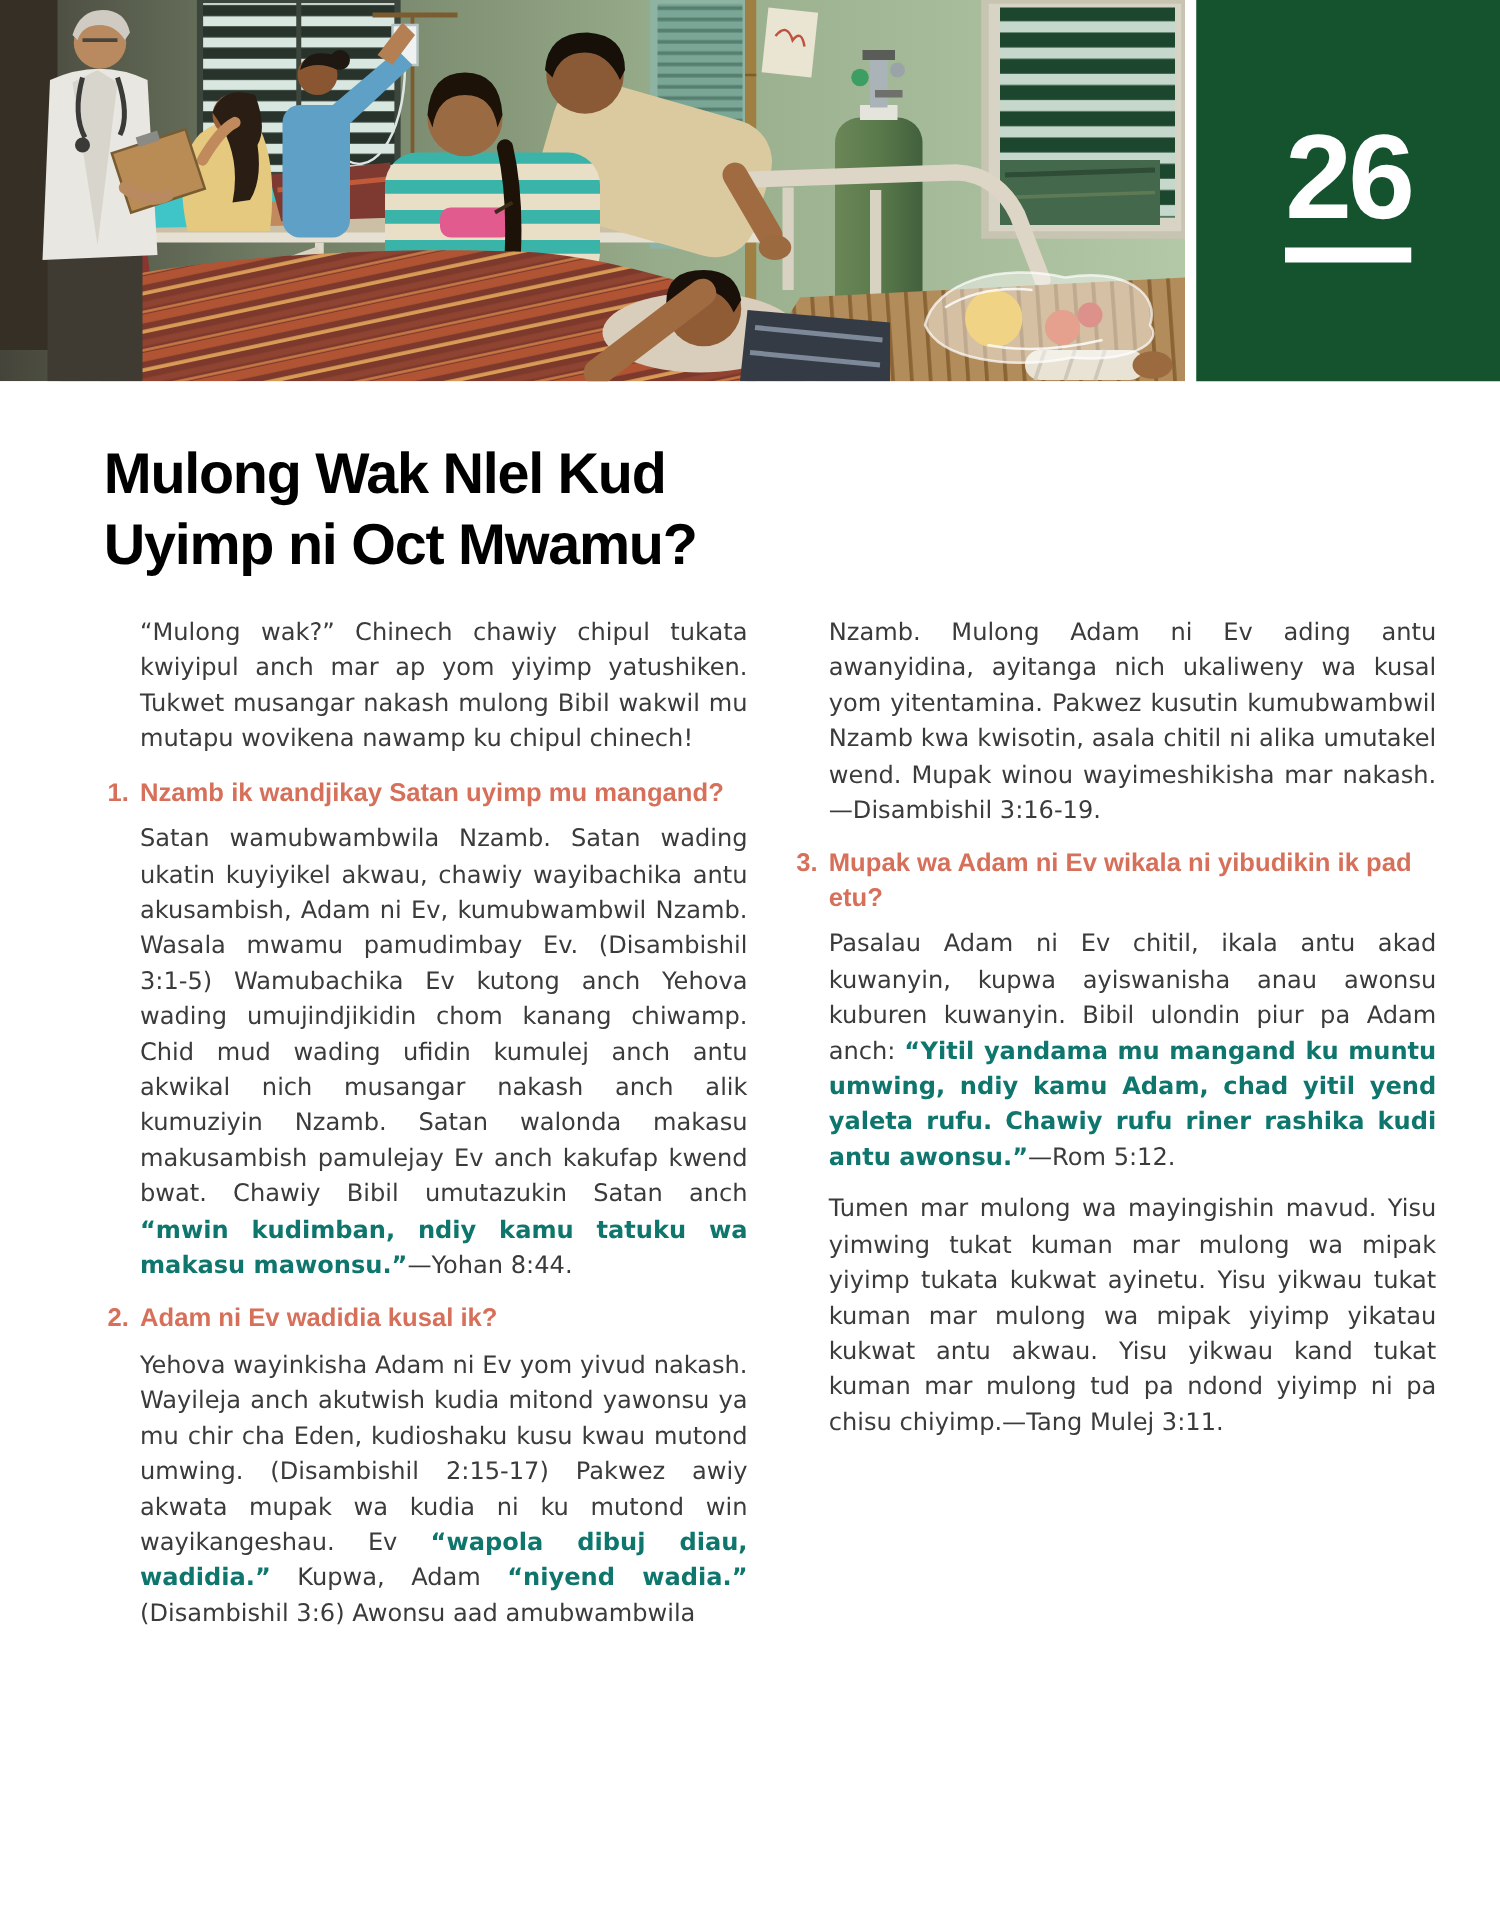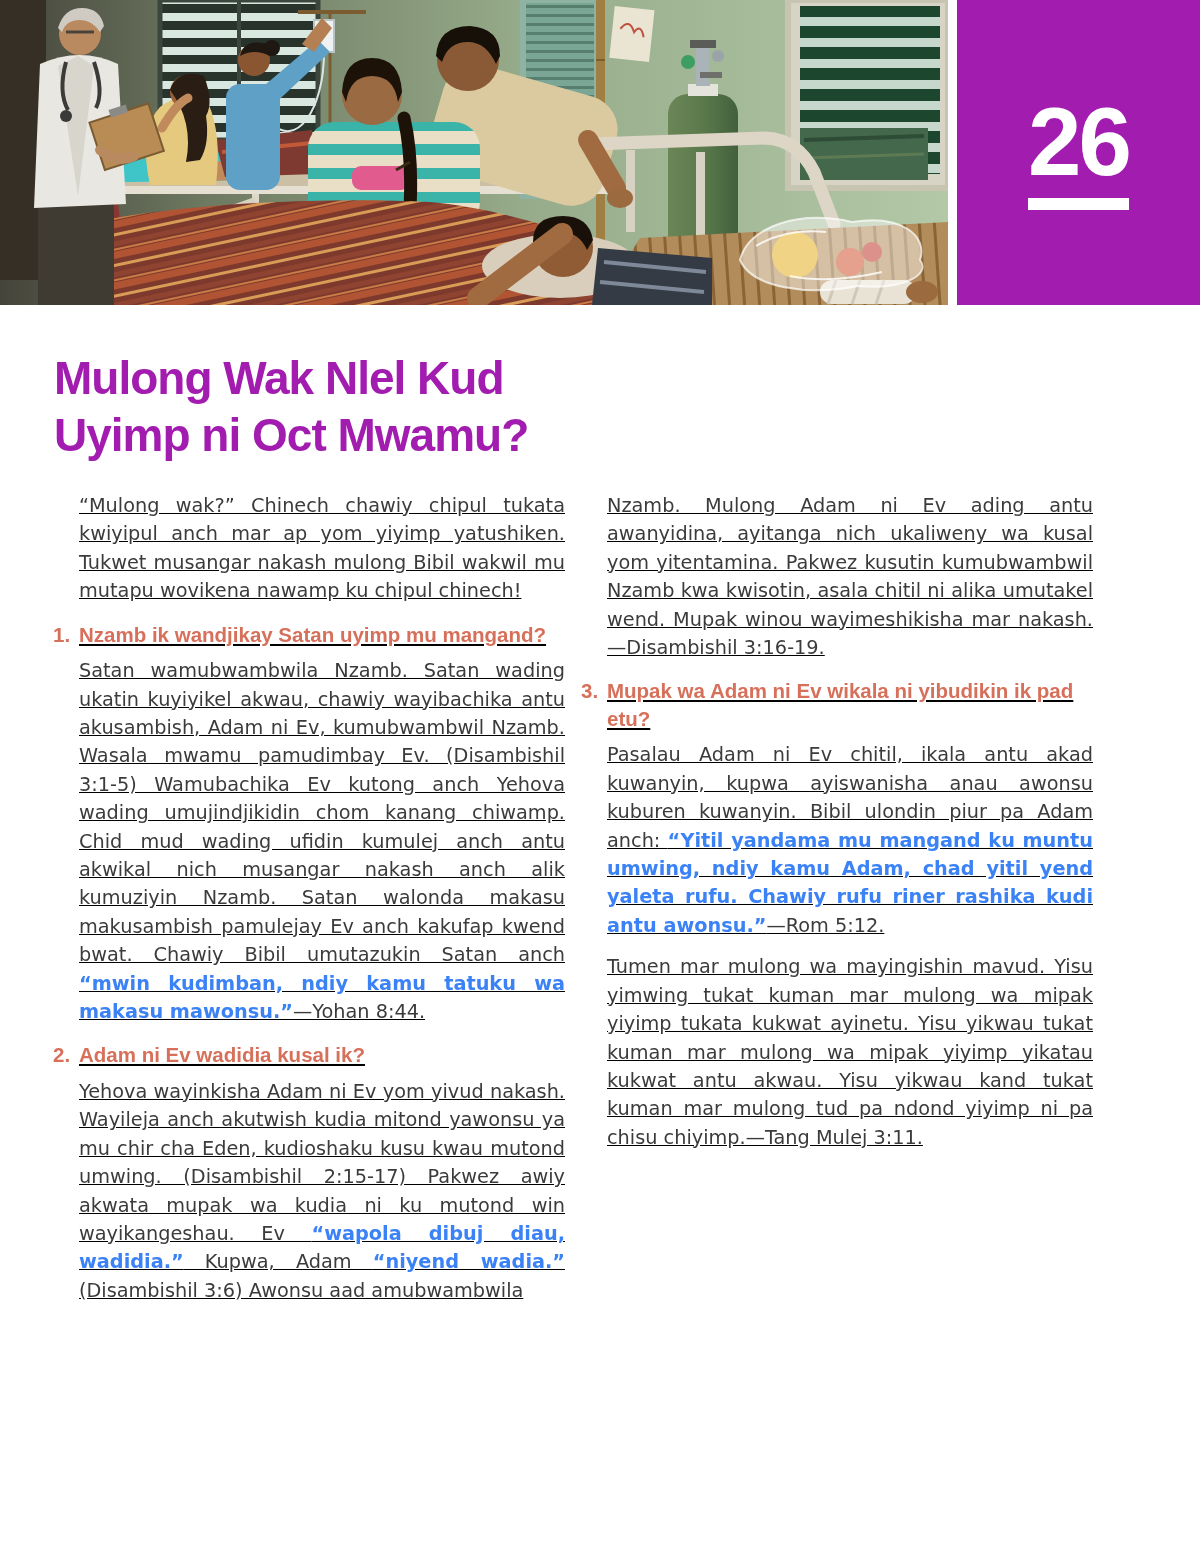--- a/index.html
+++ b/index.html
@@ -254,7 +254,7 @@
     </svg>
   </div>
 
-  <div class="lesson-block" style="background: #a21caf;">
+  <div class="lesson-block" style="background: #14532d;">
     <div class="lesson-number">26</div>
     <div class="lesson-bar"></div>
   </div>

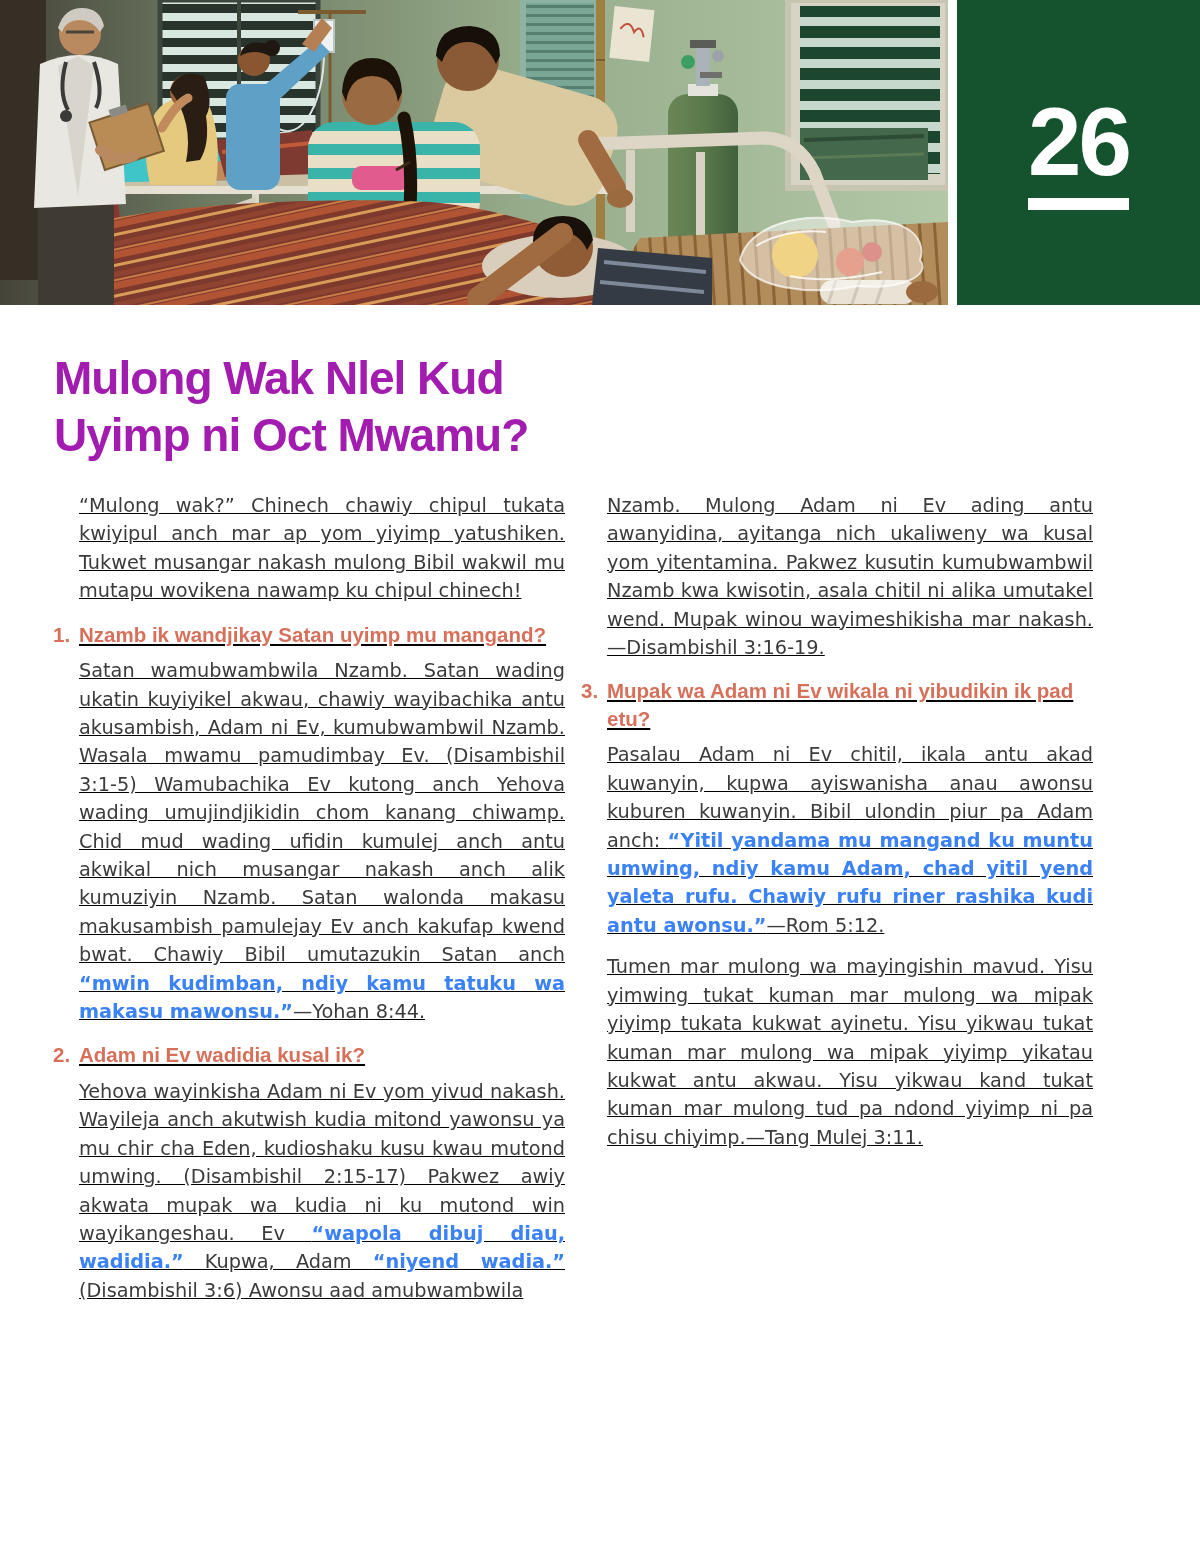--- a/index.html
+++ b/index.html
@@ -22,9 +22,9 @@
   .lesson-bar{width:101px;height:12px;background:#ffffff;margin-top:10px;}
   
   .doc-title{
-    position:absolute;left:54px;top:350px;width:900px;
+    position:absolute;left:83px;top:350px;width:900px;
     font-family:"Liberation Sans",sans-serif;font-weight:bold;
-    font-size:46px;line-height:57px;letter-spacing:-1px;color:#a21caf;
+    font-size:46px;line-height:57px;letter-spacing:-1px;color:#000000;
   }
   
   .content{

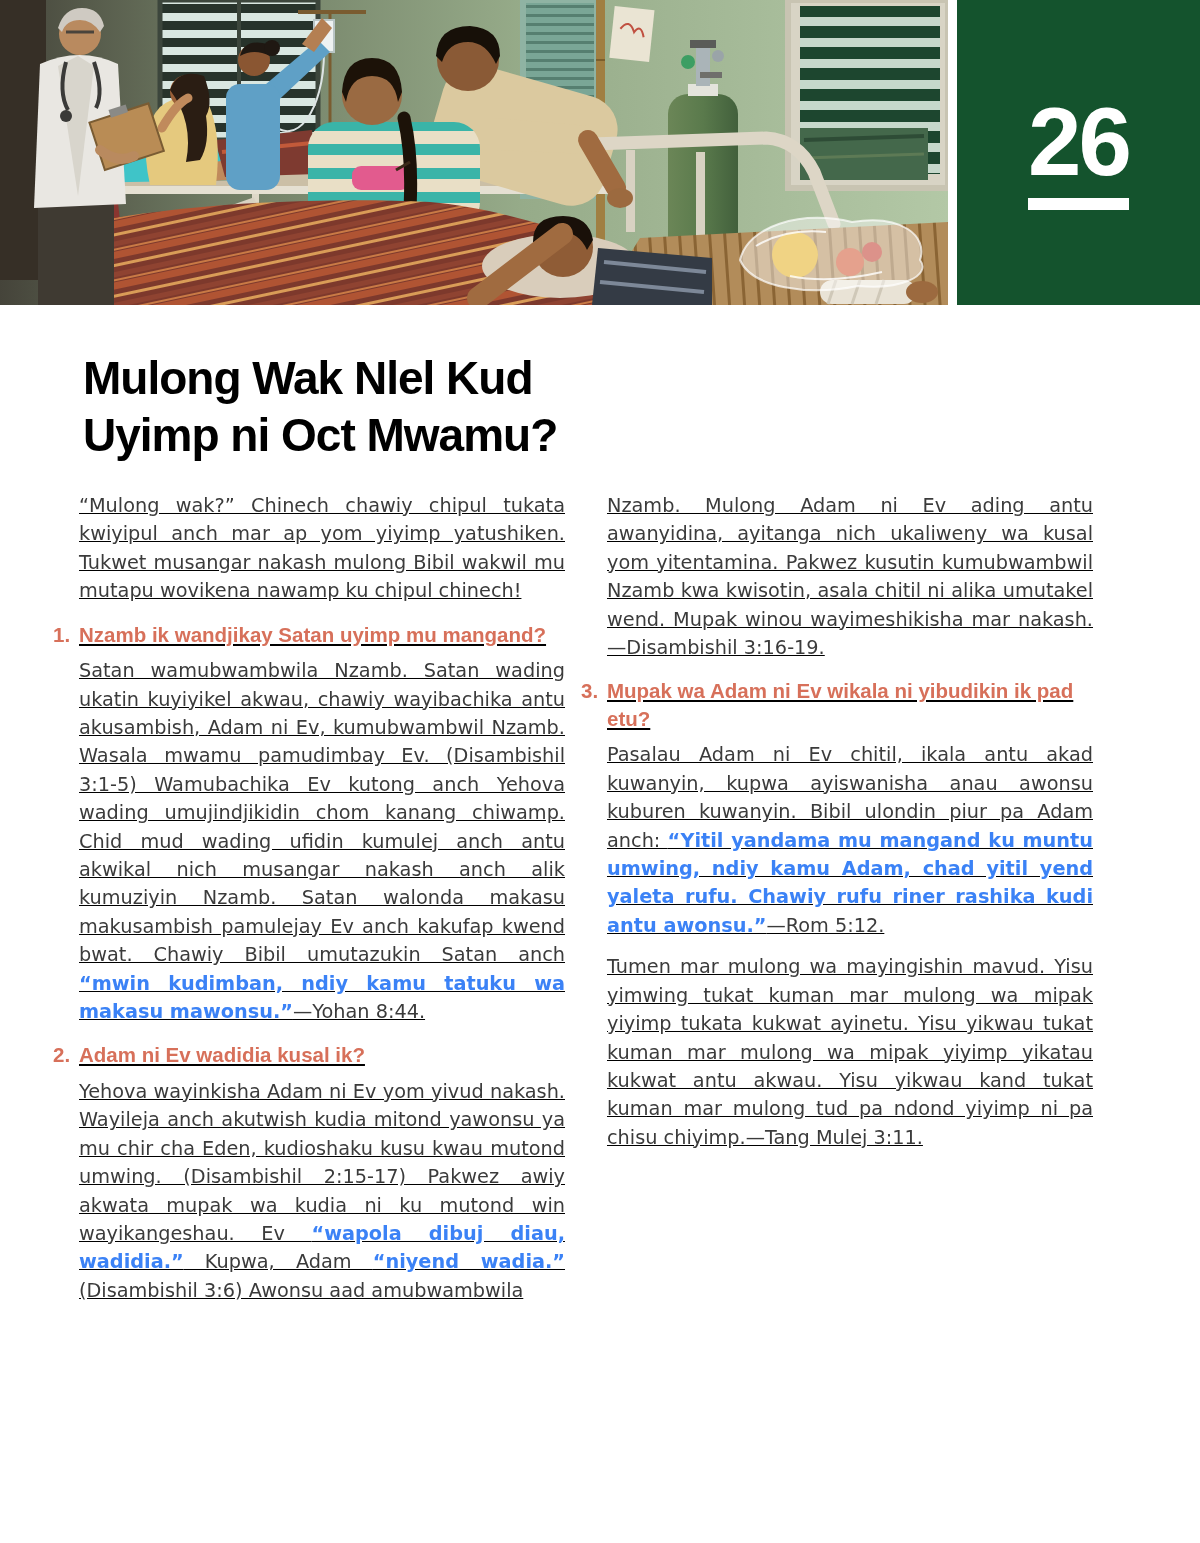--- a/index.html
+++ b/index.html
@@ -28,10 +28,9 @@
   }
   
   .content{
-    position:absolute;left:53px;top:492px;width:1063px;
-    display:grid;grid-template-columns:512px 512px;column-gap:16px;
+    position:absolute;left:86px;top:492px;width:1063px;
+    display:grid;grid-template-columns:512px 512px;column-gap:39px;
     align-items:start;
-    text-decoration:underline;
   }
   .col{min-width:0;}
   p.body-para{

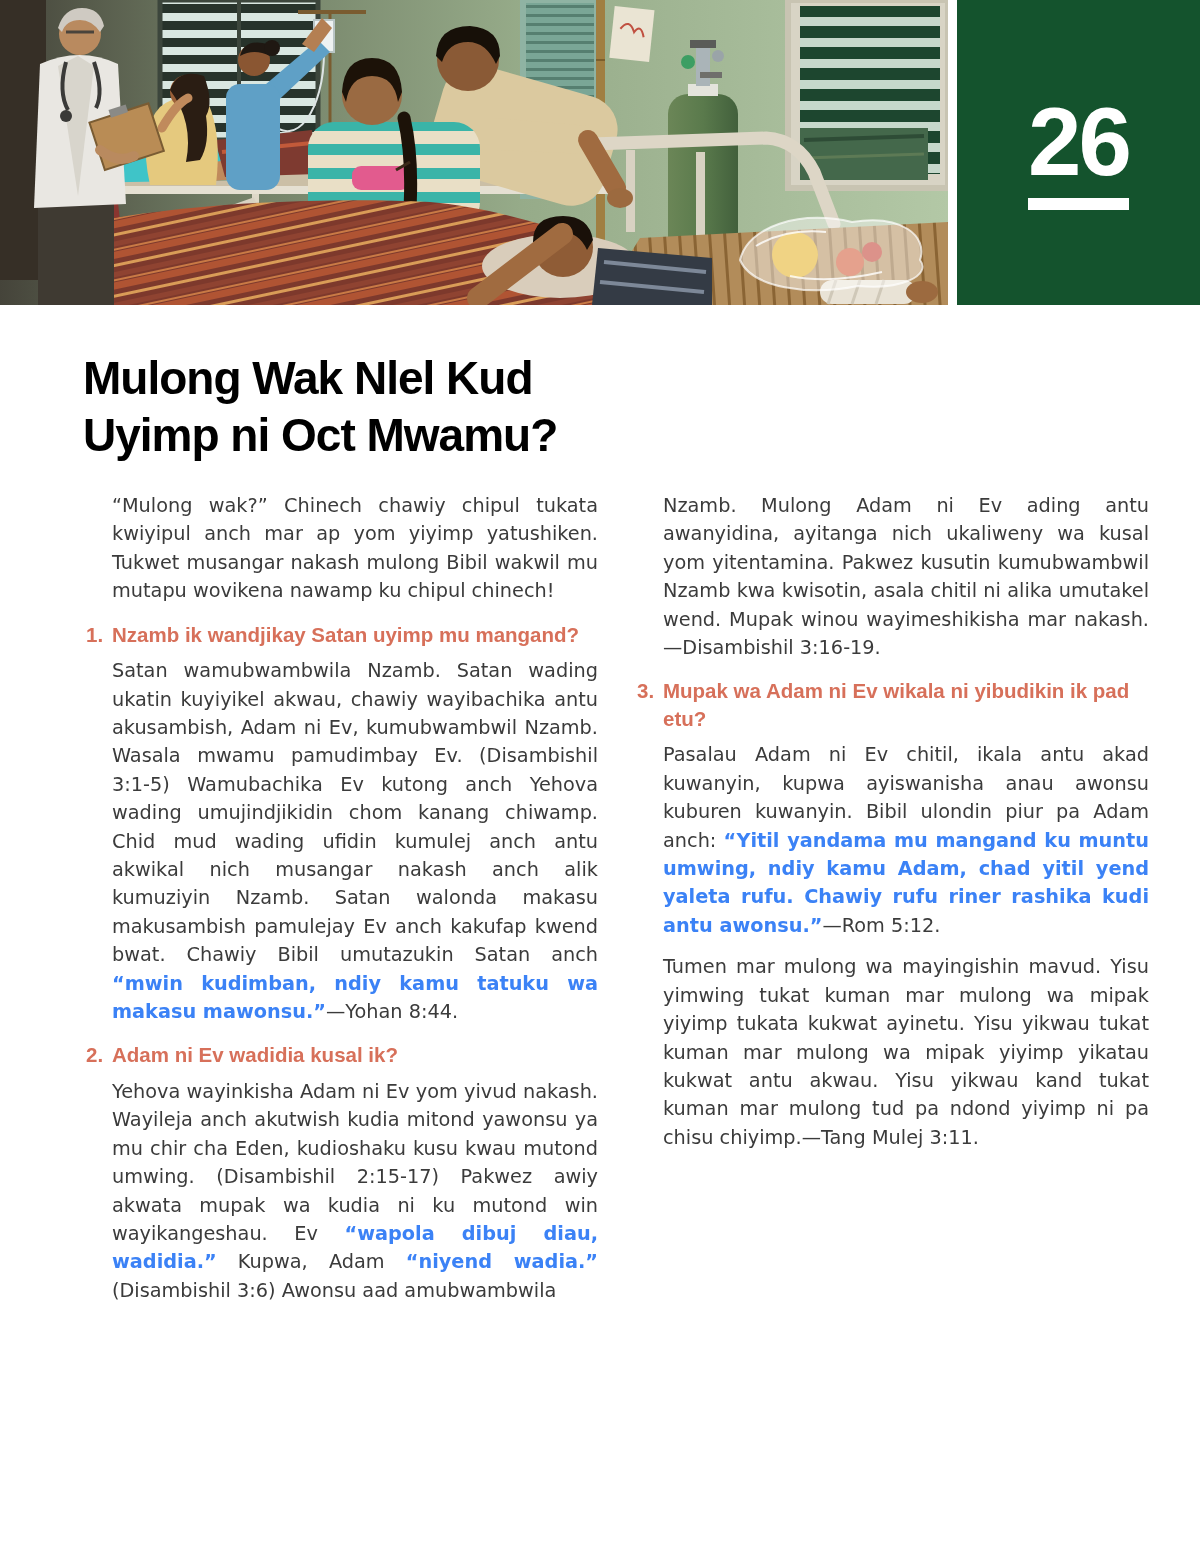--- a/index.html
+++ b/index.html
@@ -38,7 +38,7 @@
     text-align:justify;
     font-size:19.3px;line-height:28.4px;color:#3b3b3b;
   }
-  p.body-para .bold{font-weight:bold;color:#3b82f6;}
+  p.body-para .bold{font-weight:bold;color:#0f766e;}
   .q-heading{
     position:relative;margin:15px 0 9px 0;padding-left:26px;
     font-family:"Liberation Sans",sans-serif;font-weight:bold;

